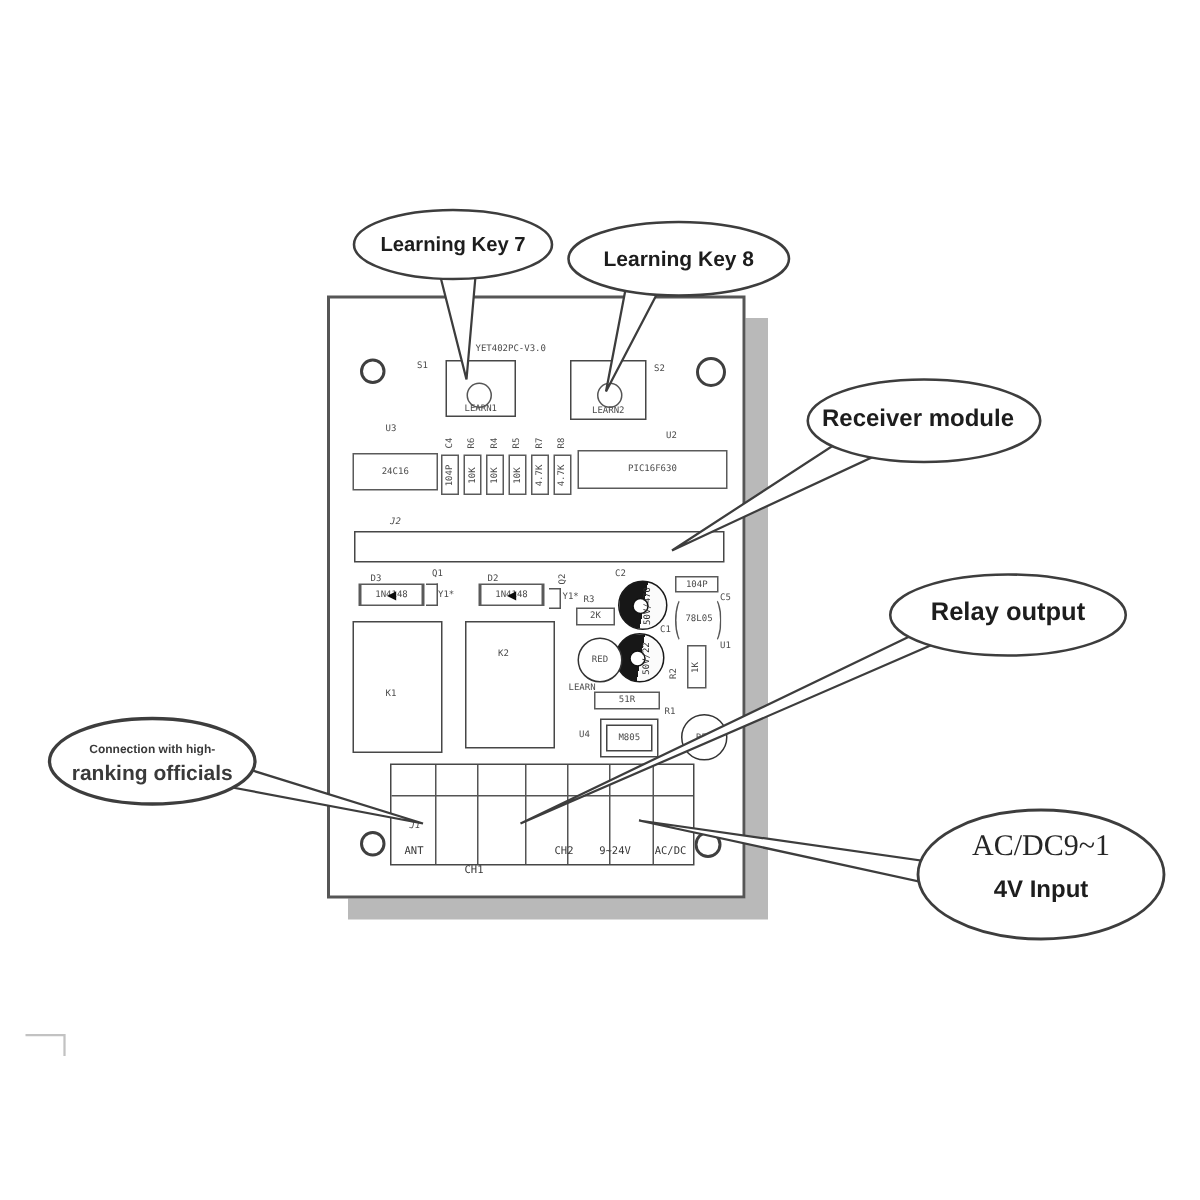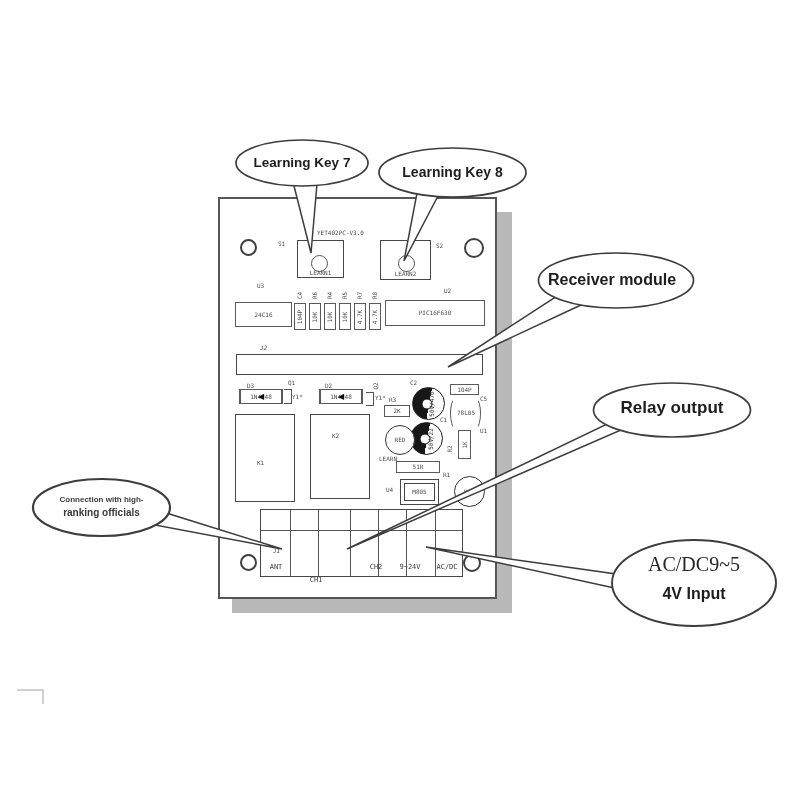--- a/index.html
+++ b/index.html
@@ -199,6 +199,6 @@
 <div class="co" style="left:613px;top:553px;width:162px;font-size:20px;font-weight:normal;font-family:'Liberation Serif',serif;color:#262626;">AC/DC9~5</div>
 <div class="co" style="left:613px;top:585px;width:162px;font-size:16px;">4V Input</div>
 <div class="co" style="left:33px;top:495px;width:137px;font-size:8px;color:#3a3a3a;">Connection with high-</div>
-<div class="co" style="left:33px;top:507px;width:137px;font-size:10px;color:#3a3a3a;">ranking officials</div>
+<div class="co" style="left:33px;top:507px;width:137px;font-size:14px;color:#3a3a3a;">ranking officials</div>
 
 </body></html>

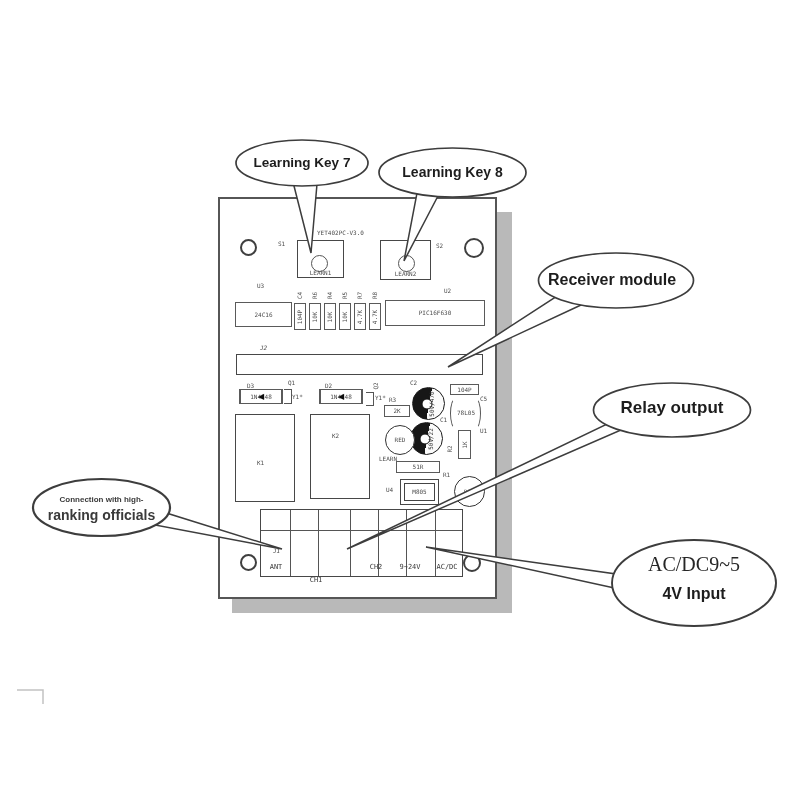--- a/index.html
+++ b/index.html
@@ -196,7 +196,7 @@
 <div class="co" style="left:380px;top:164px;width:145px;font-size:14px;">Learning Key 8</div>
 <div class="co" style="left:538px;top:271px;width:148px;font-size:16px;">Receiver module</div>
 <div class="co" style="left:594px;top:398px;width:156px;font-size:17px;">Relay output</div>
-<div class="co" style="left:613px;top:553px;width:162px;font-size:20px;font-weight:normal;font-family:'Liberation Serif',serif;color:#262626;">AC/DC9~5</div>
+<div class="co" style="left:613px;top:553px;width:162px;font-size:20px;font-weight:normal;font-family:'Liberation Serif',serif;color:#262626;">AC/DC9~1</div>
 <div class="co" style="left:613px;top:585px;width:162px;font-size:16px;">4V Input</div>
 <div class="co" style="left:33px;top:495px;width:137px;font-size:8px;color:#3a3a3a;">Connection with high-</div>
 <div class="co" style="left:33px;top:507px;width:137px;font-size:14px;color:#3a3a3a;">ranking officials</div>

